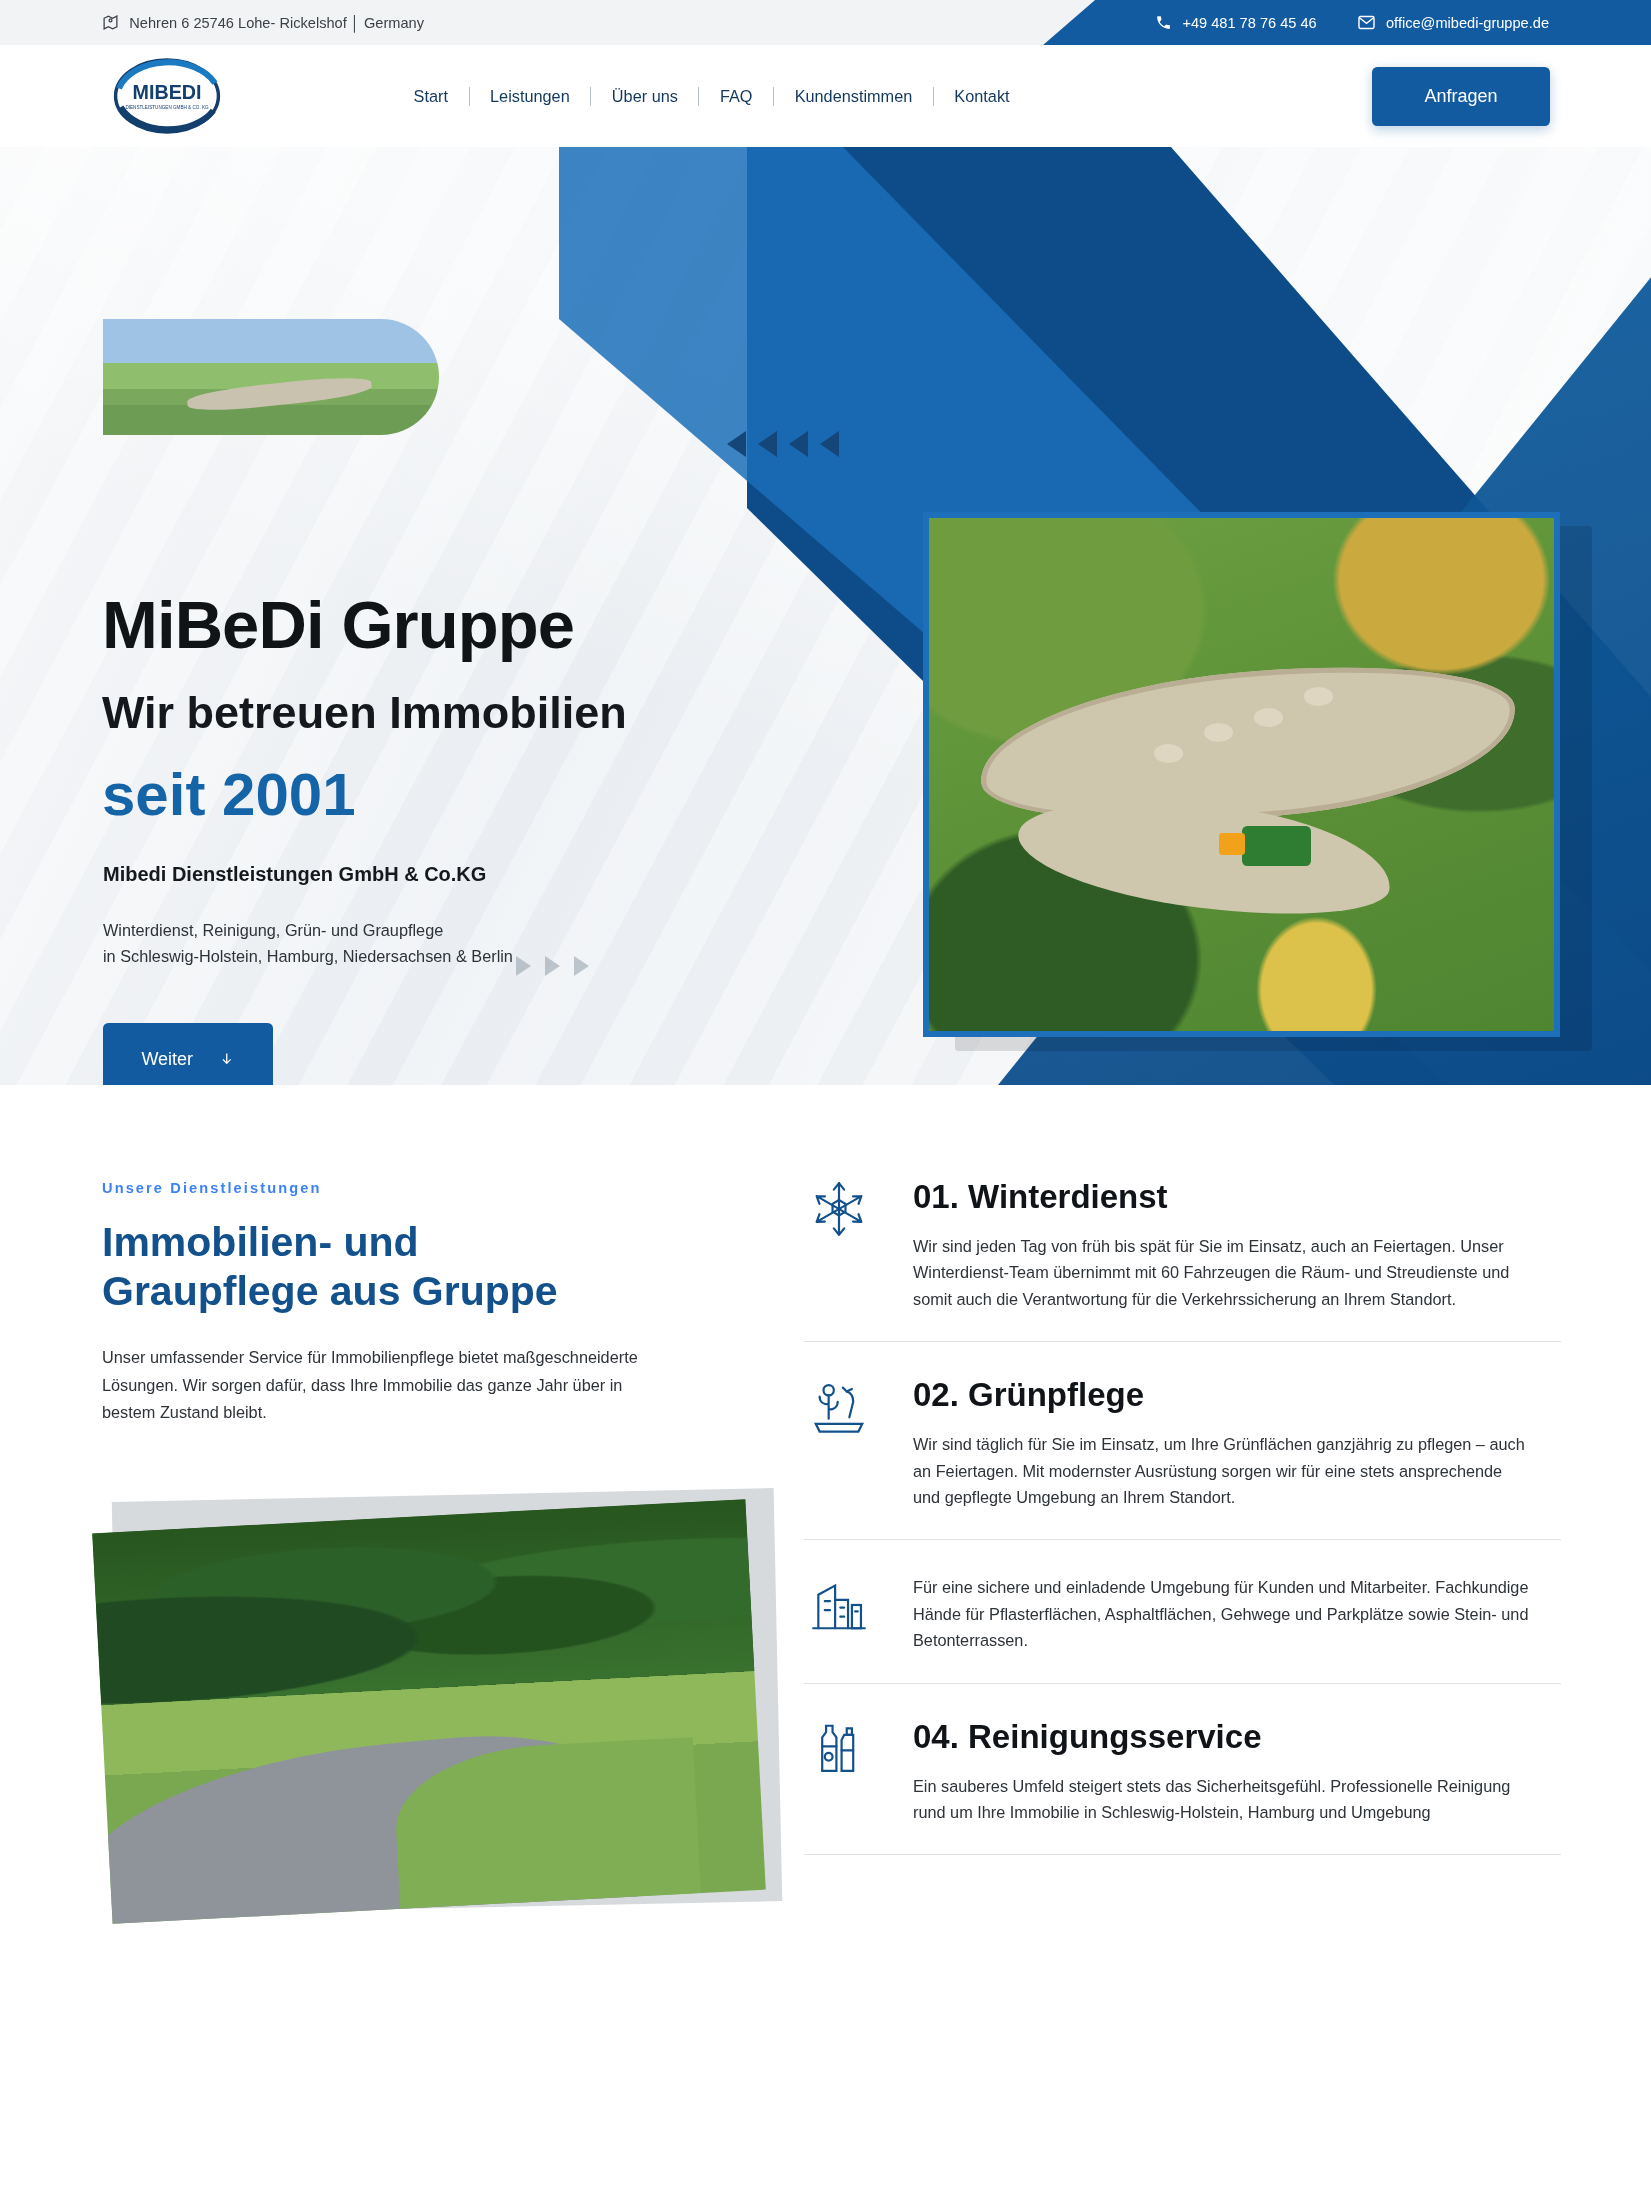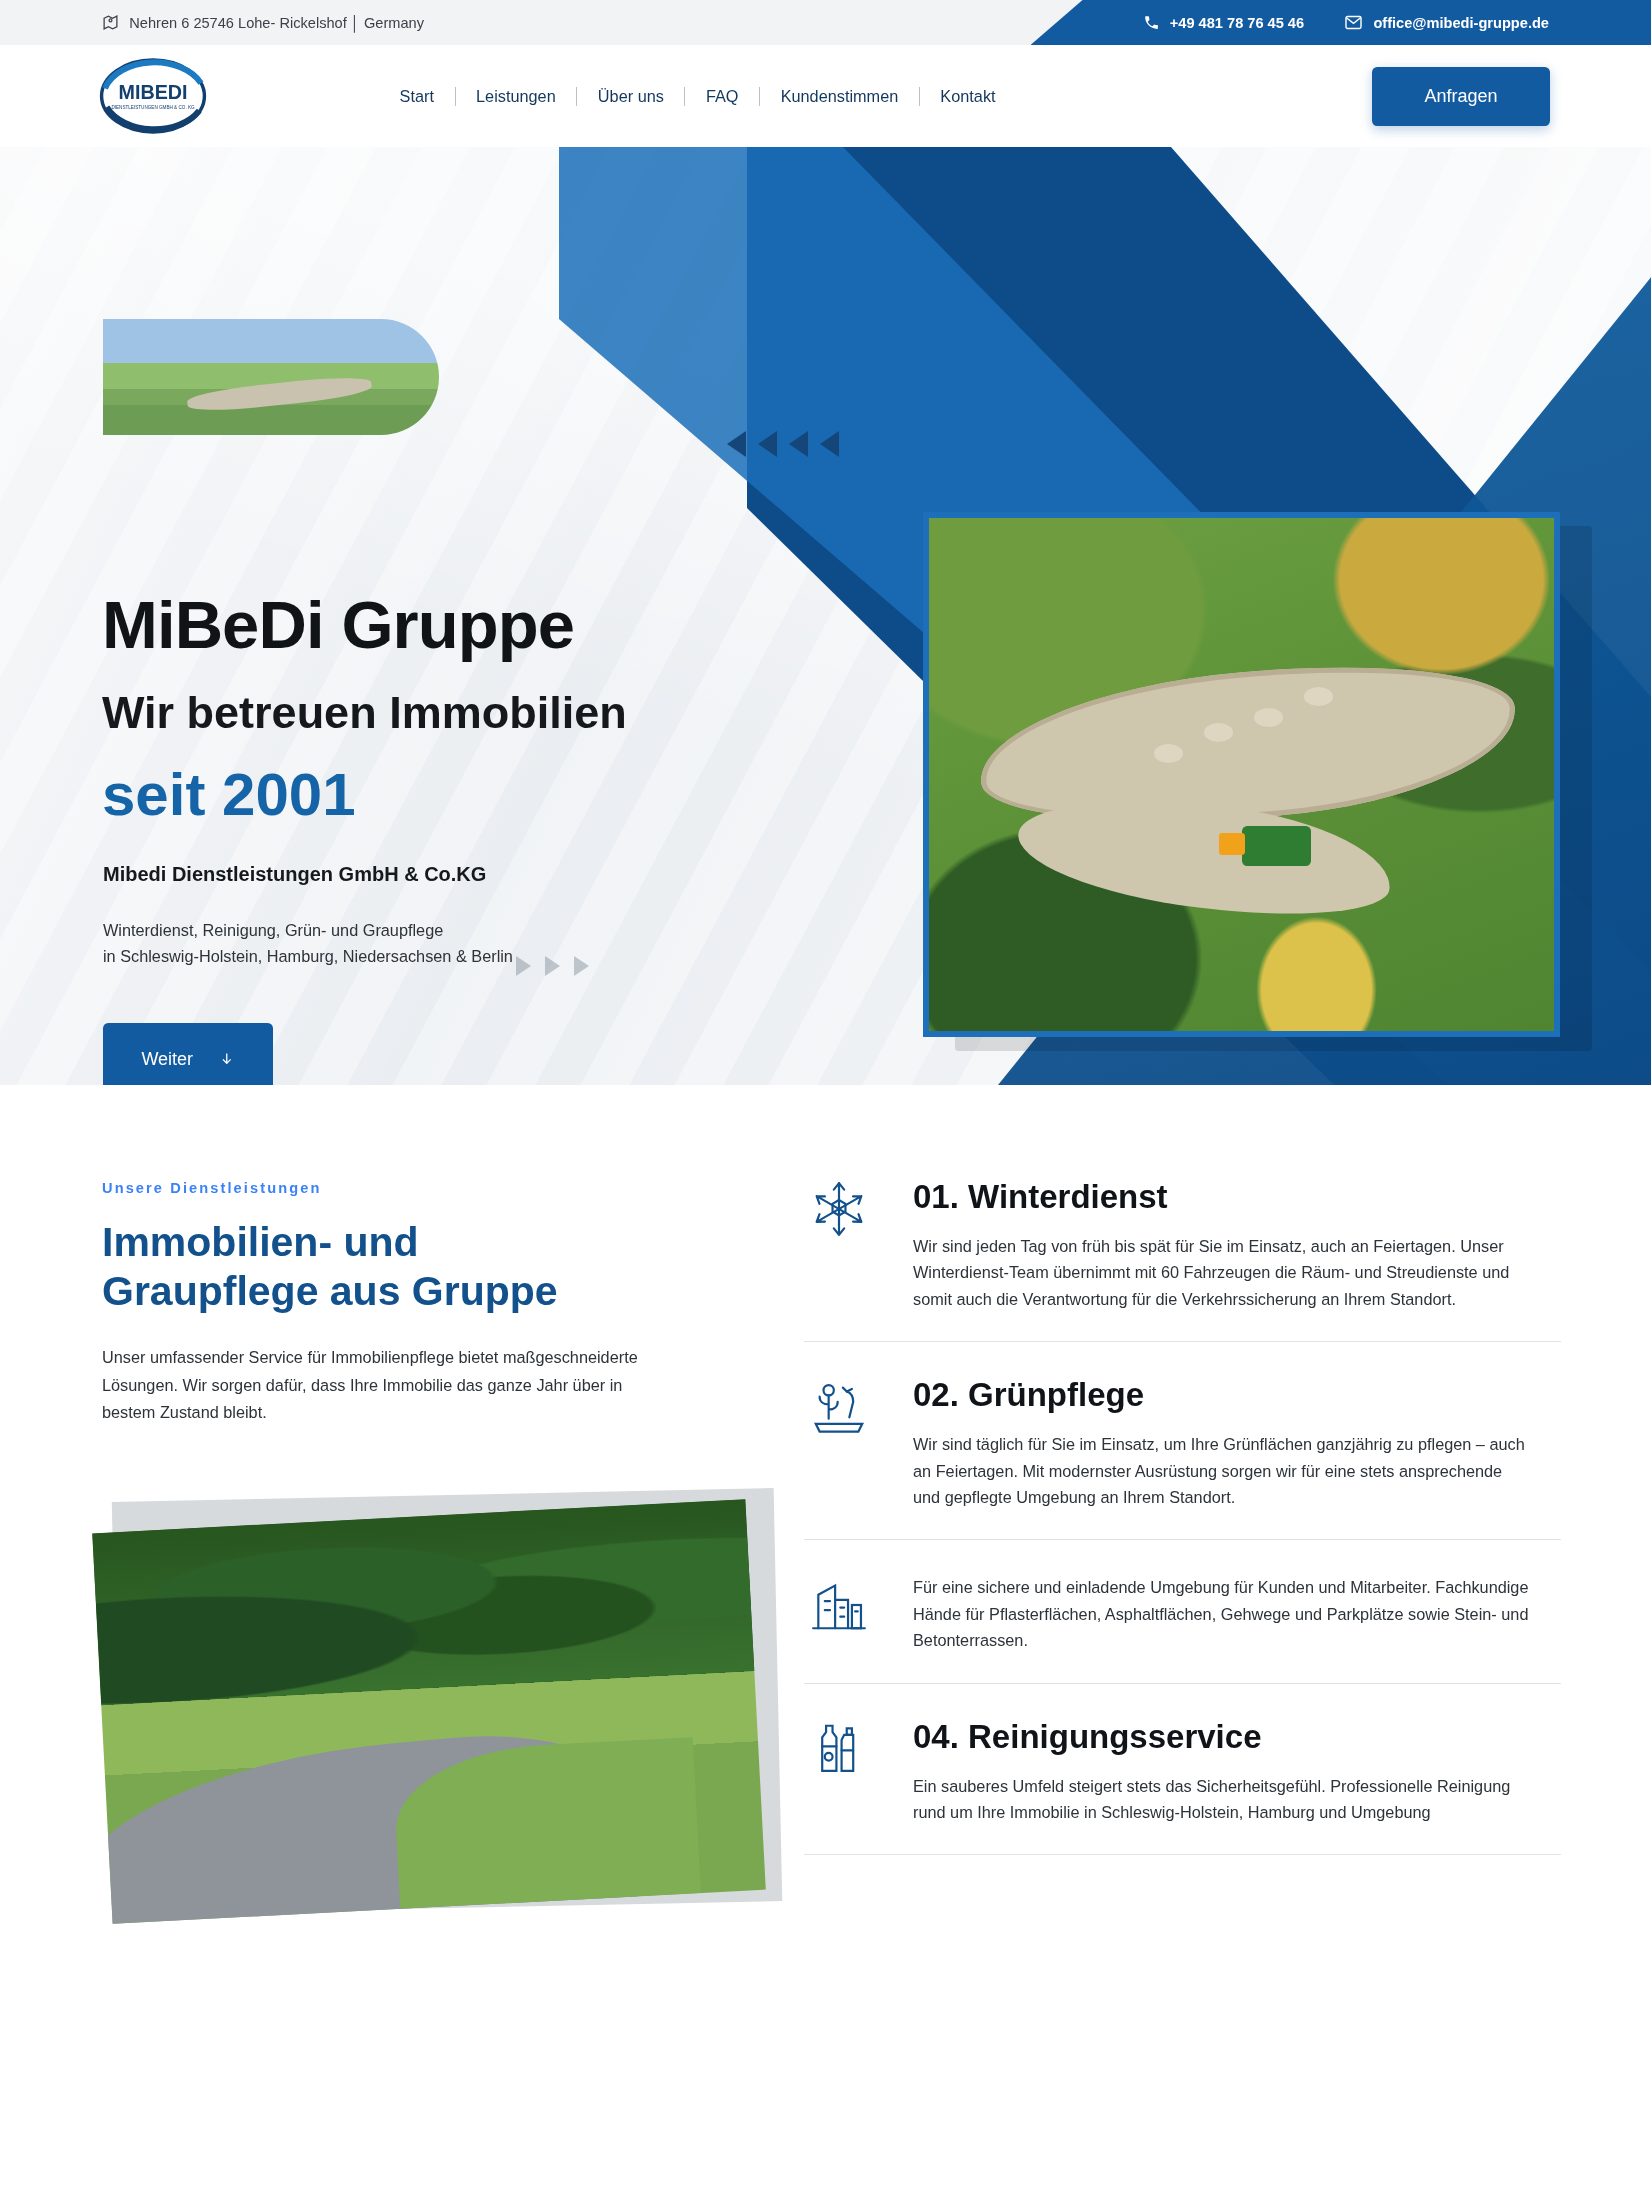--- a/index.html
+++ b/index.html
@@ -42,7 +42,6 @@
     font-size: 14.6px;
     clip-path: polygon(52px 0, 100% 0, 100% 100%, 0 100%);
     z-index: 2;
-    font-weight: bold;
   }
   .topbar-right .item { display: flex; align-items: center; gap: 10.3px; }
   .ico { display: inline-flex; align-items: center; justify-content: center; }

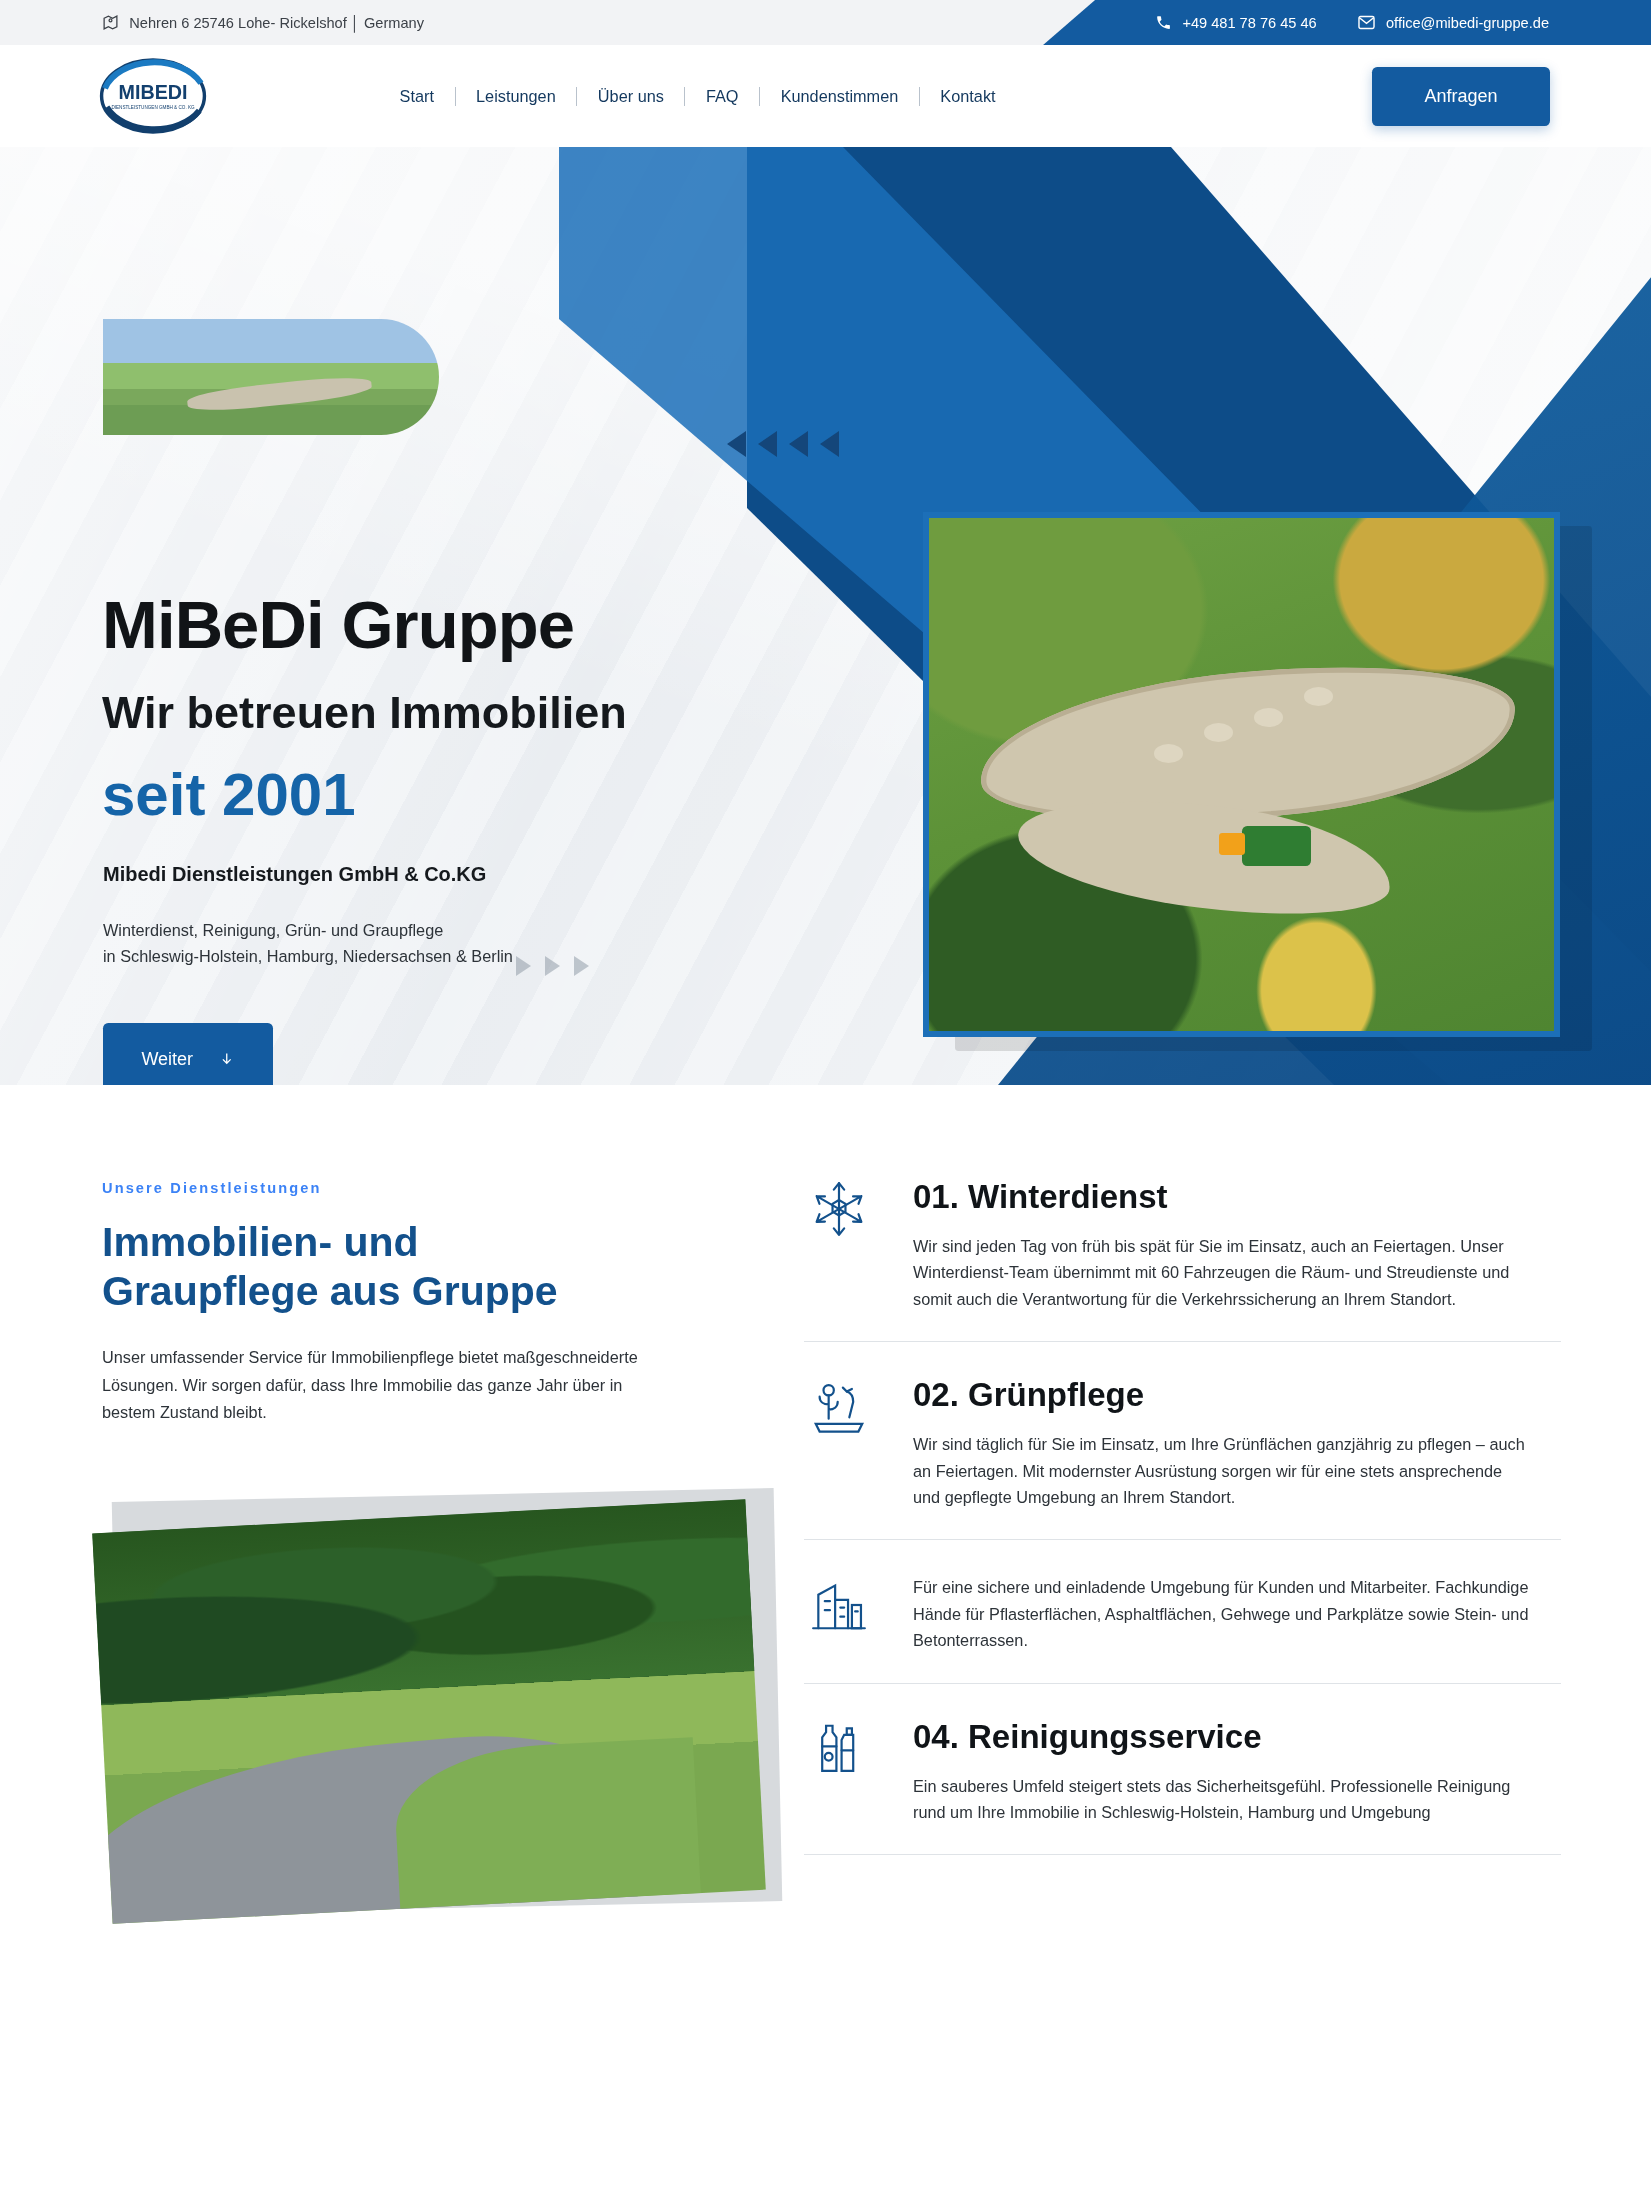--- a/index.html
+++ b/index.html
@@ -54,6 +54,7 @@
     align-items: center;
     position: relative;
     z-index: 20;
+    margin-left: 14px;
   }
   .logo {
     position: absolute;

